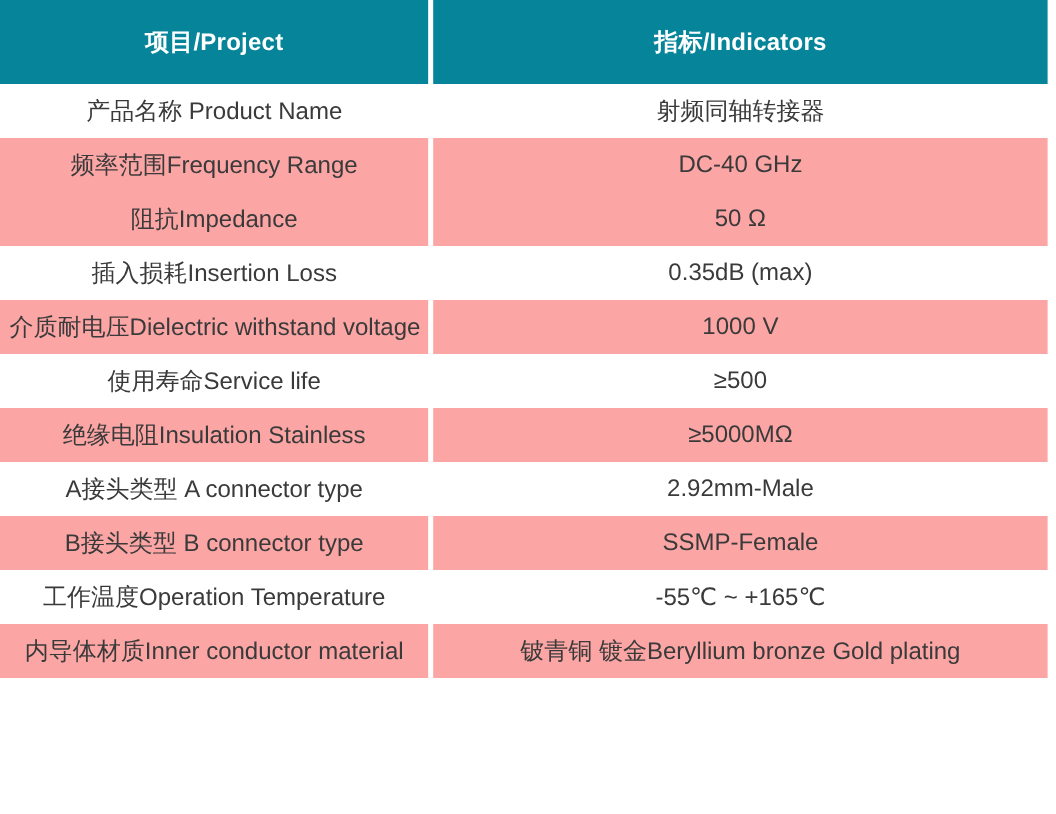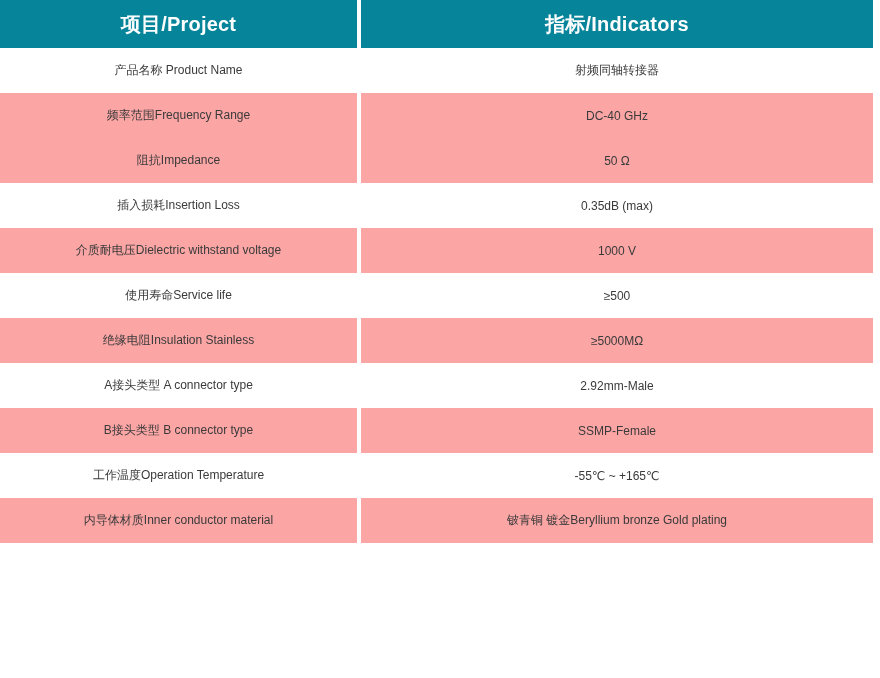--- a/index.html
+++ b/index.html
@@ -30,7 +30,7 @@
     font-weight: bold;
     text-align: center;
     height: 46px;
-    padding: 1px;
+    padding: 12px;
     vertical-align: middle;
     letter-spacing: 0.2px;
   }

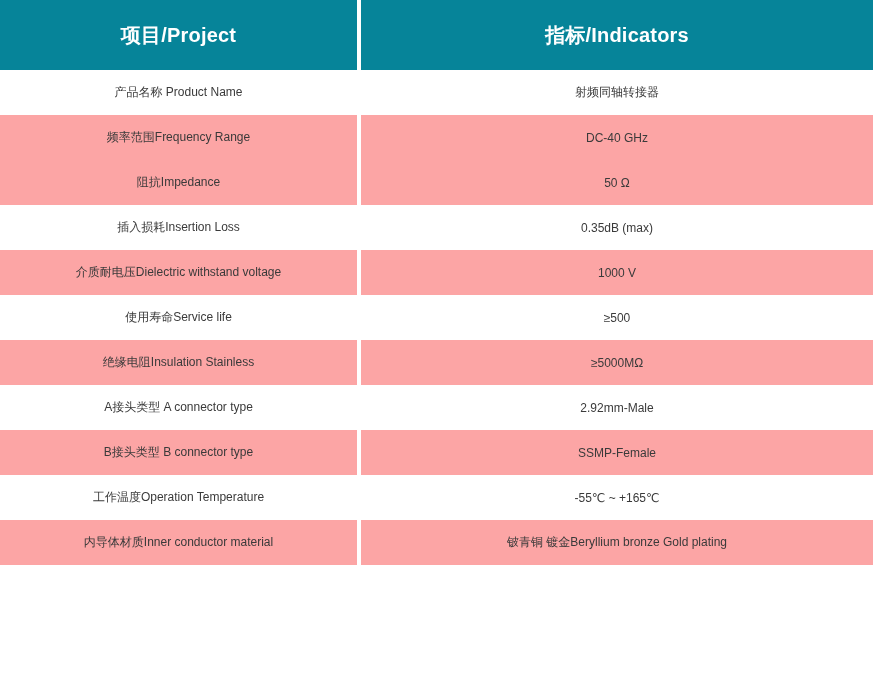--- a/index.html
+++ b/index.html
@@ -45,7 +45,7 @@
     padding: 0 8px;
     text-align: center;
     vertical-align: middle;
-    font-size: 12px;
+    font-size: 20px;
     color: #3a3a3a;
     white-space: nowrap;
   }

